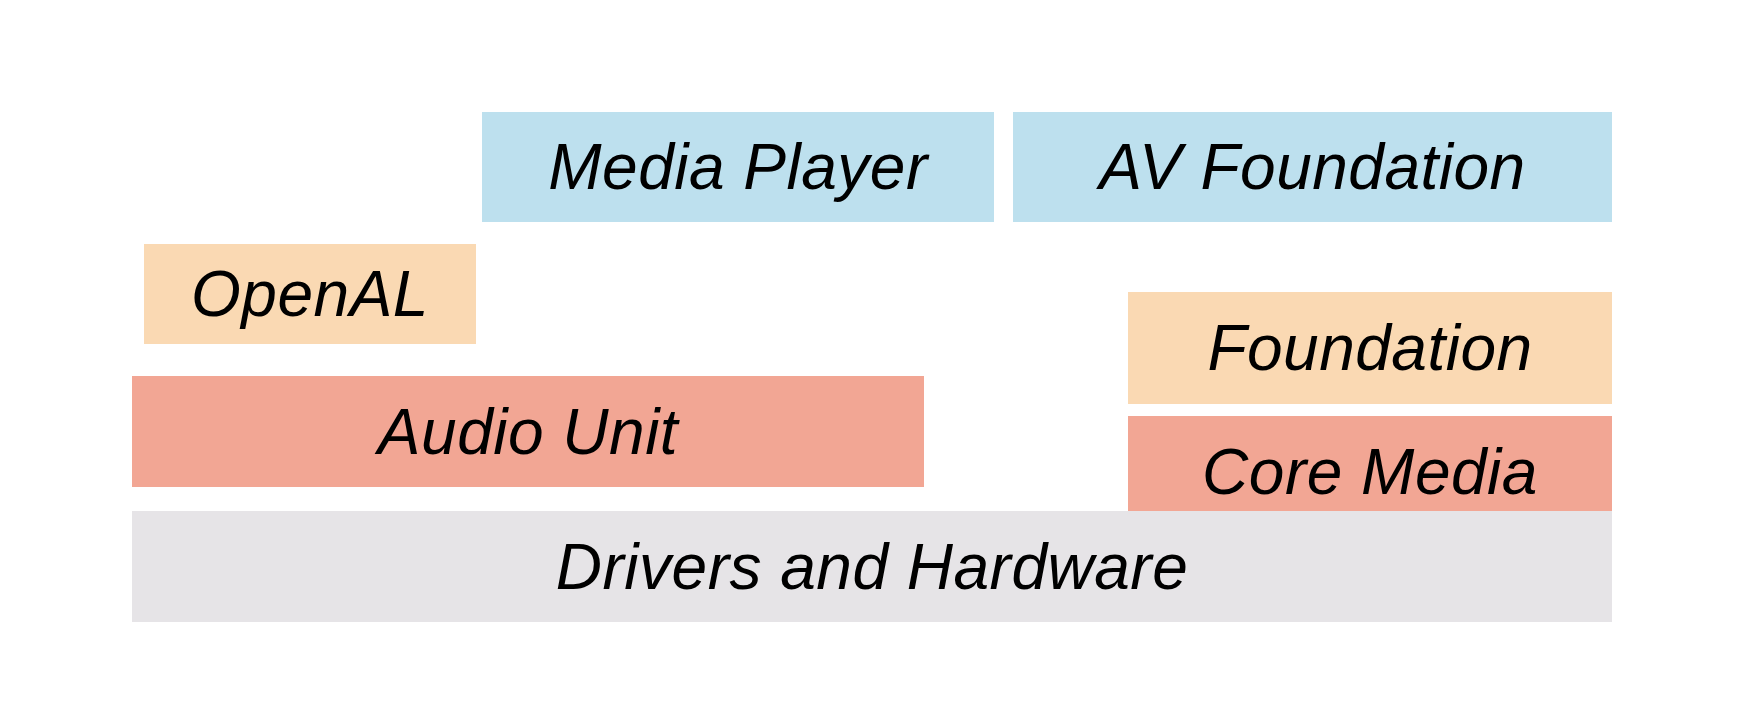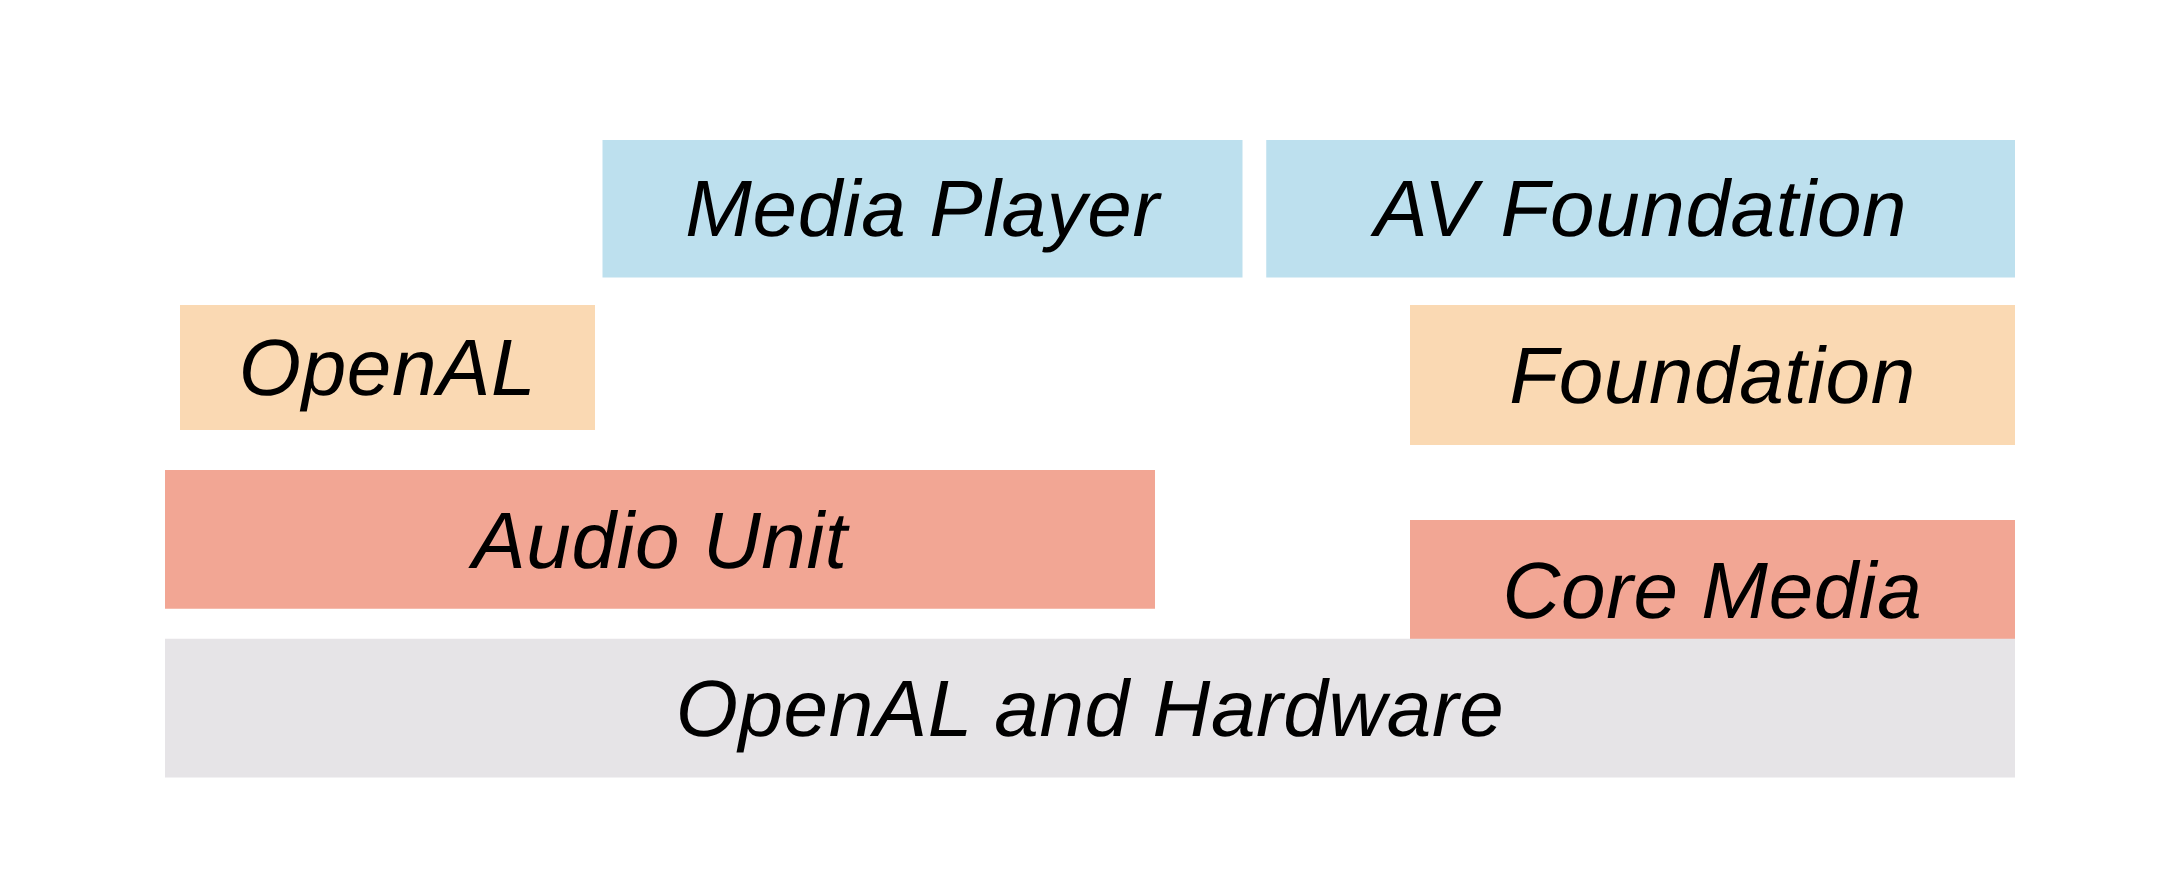--- a/index.html
+++ b/index.html
@@ -61,7 +61,7 @@
   </div>
 
 
-  <div class="box" id="box-foundation" style="background: rgb(250, 217, 179);">
+  <div class="box" id="box-foundation" style="background: rgb(250, 217, 179); margin-top: 48px;">
     <span class="label" style="color: rgb(0, 0, 0);">Foundation</span>
   </div>
 

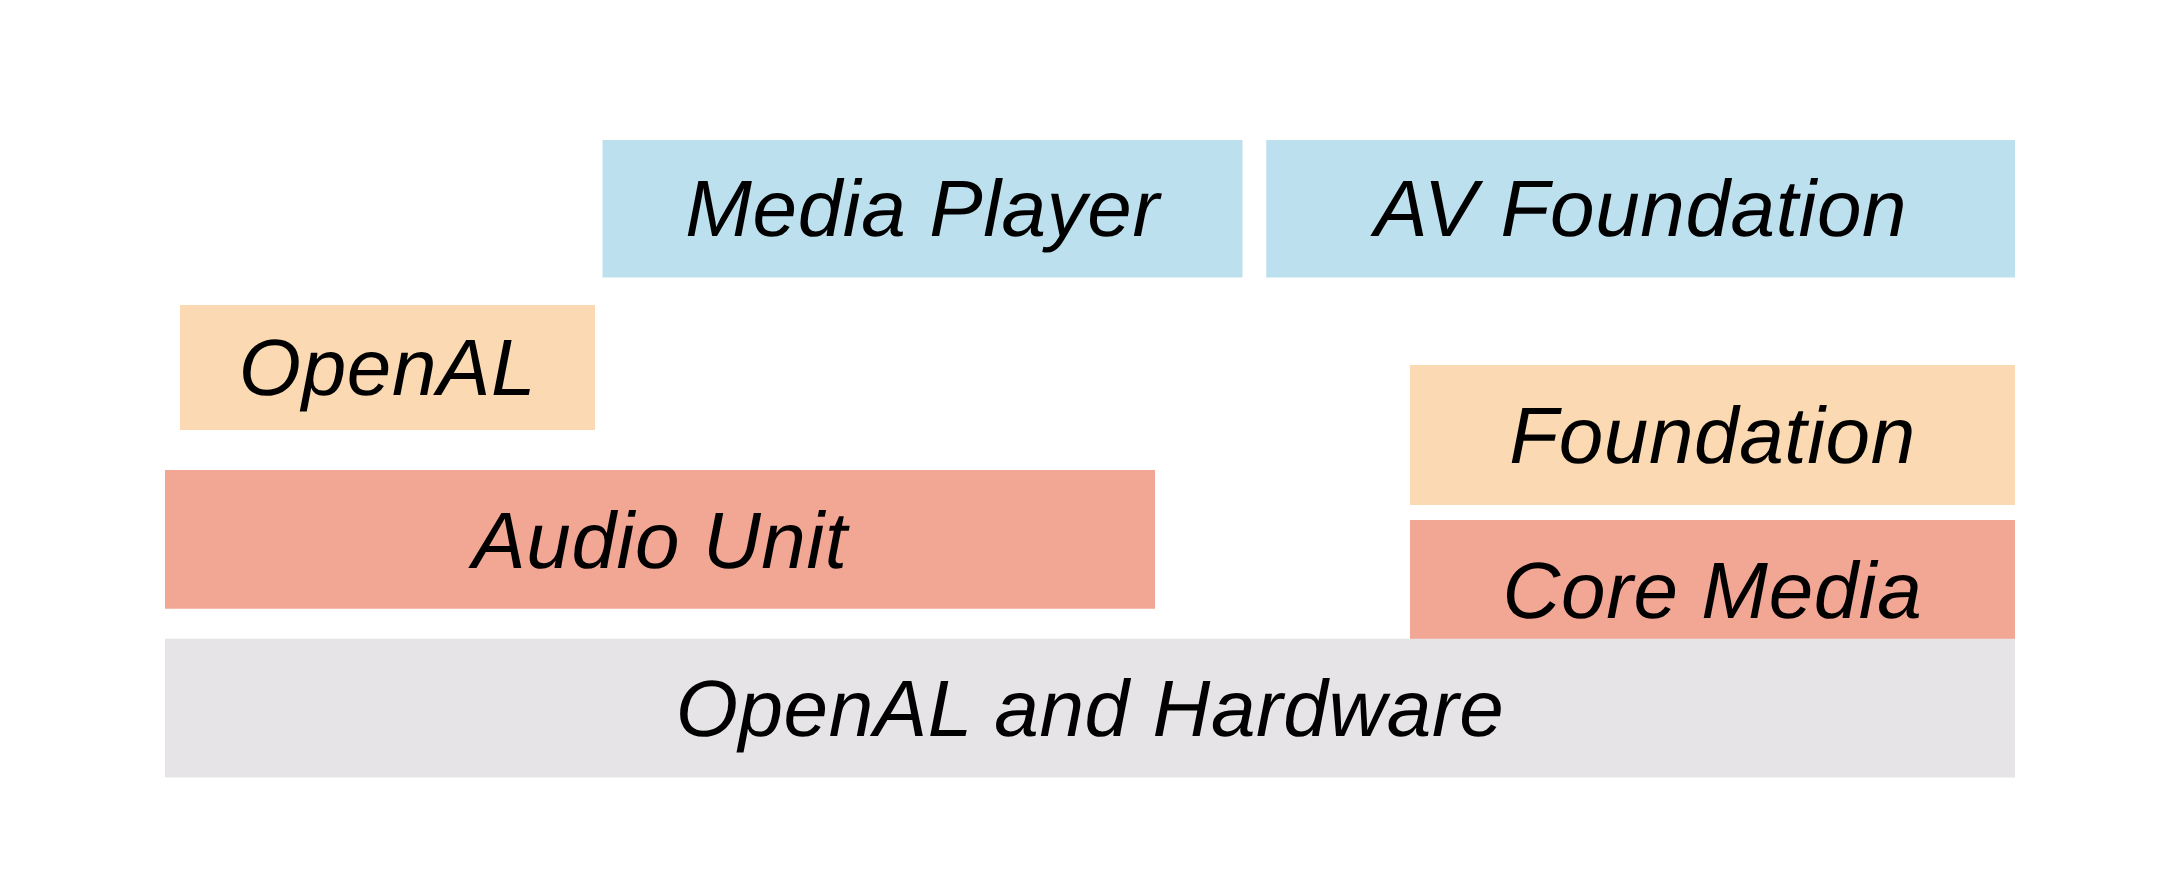--- a/index.html
+++ b/index.html
@@ -74,7 +74,7 @@
   </div>
 
   <div class="box" id="box-drivers-hardware" style="background: rgb(230, 228, 231);">
-    <span class="label" style="color: rgb(0, 0, 0);">OpenAL and Hardware</span>
+    <span class="label" style="color: rgb(0, 0, 0);">Drivers and Hardware</span>
   </div>
 
 </div>

